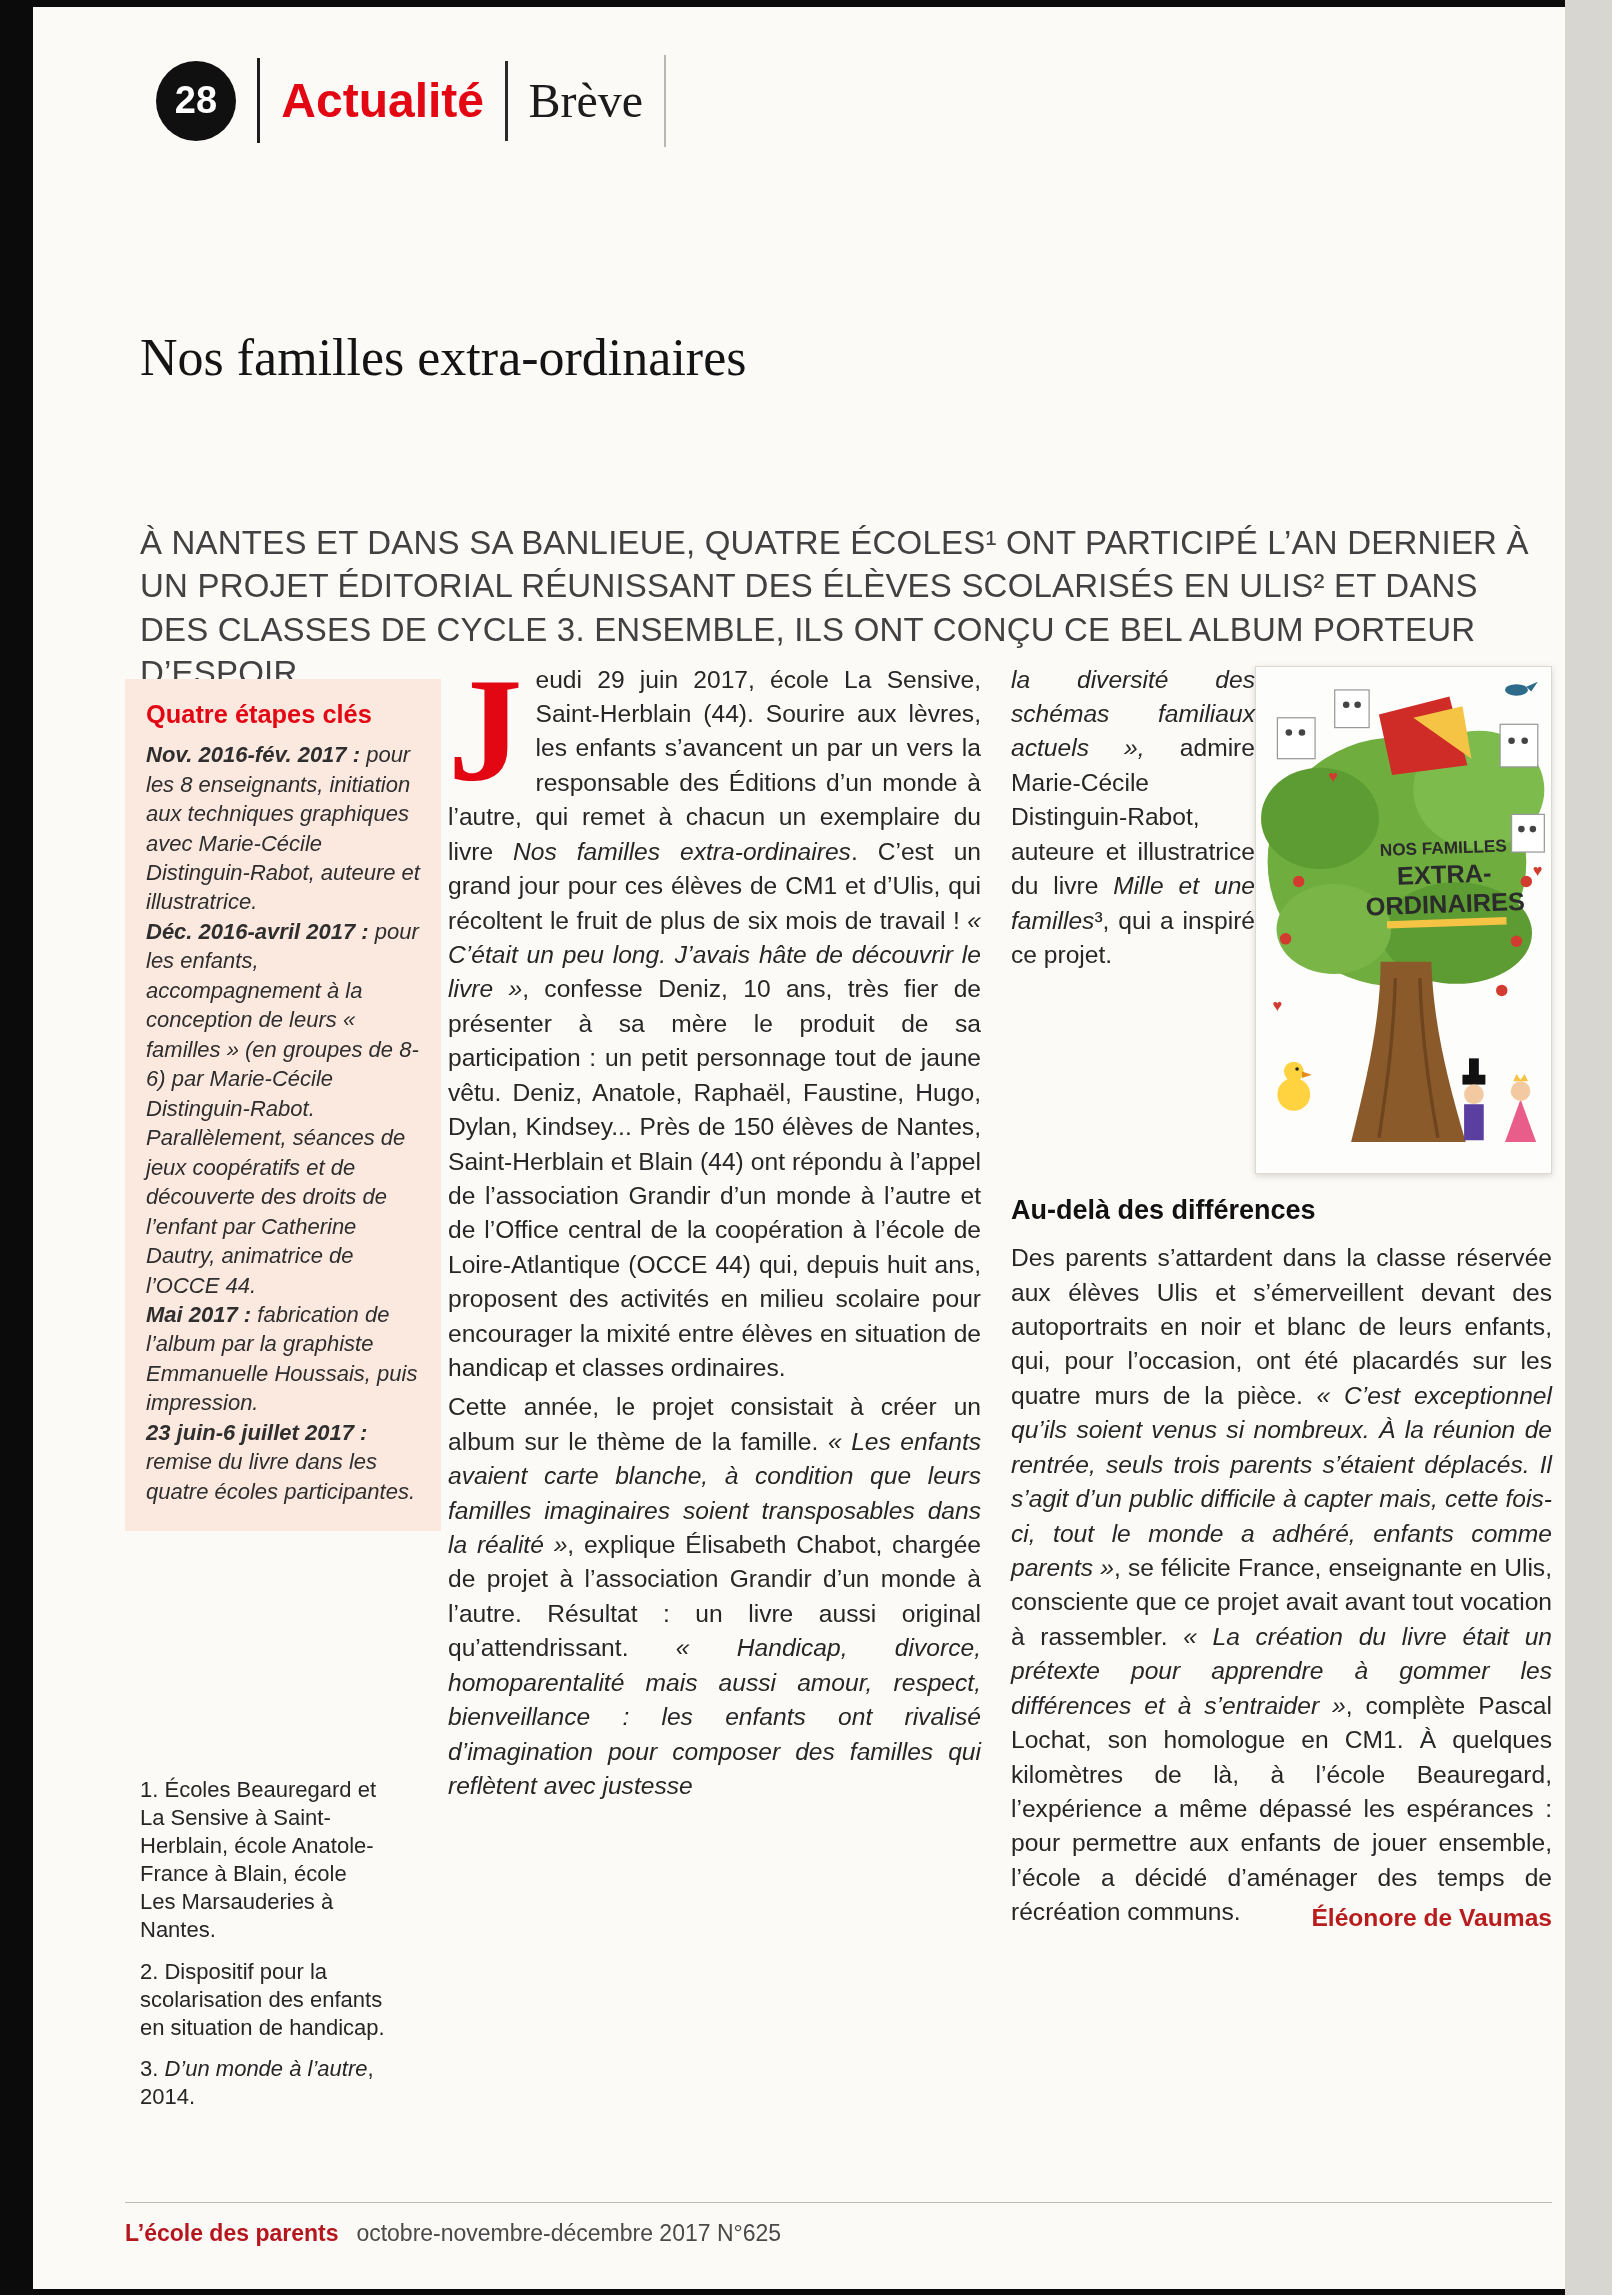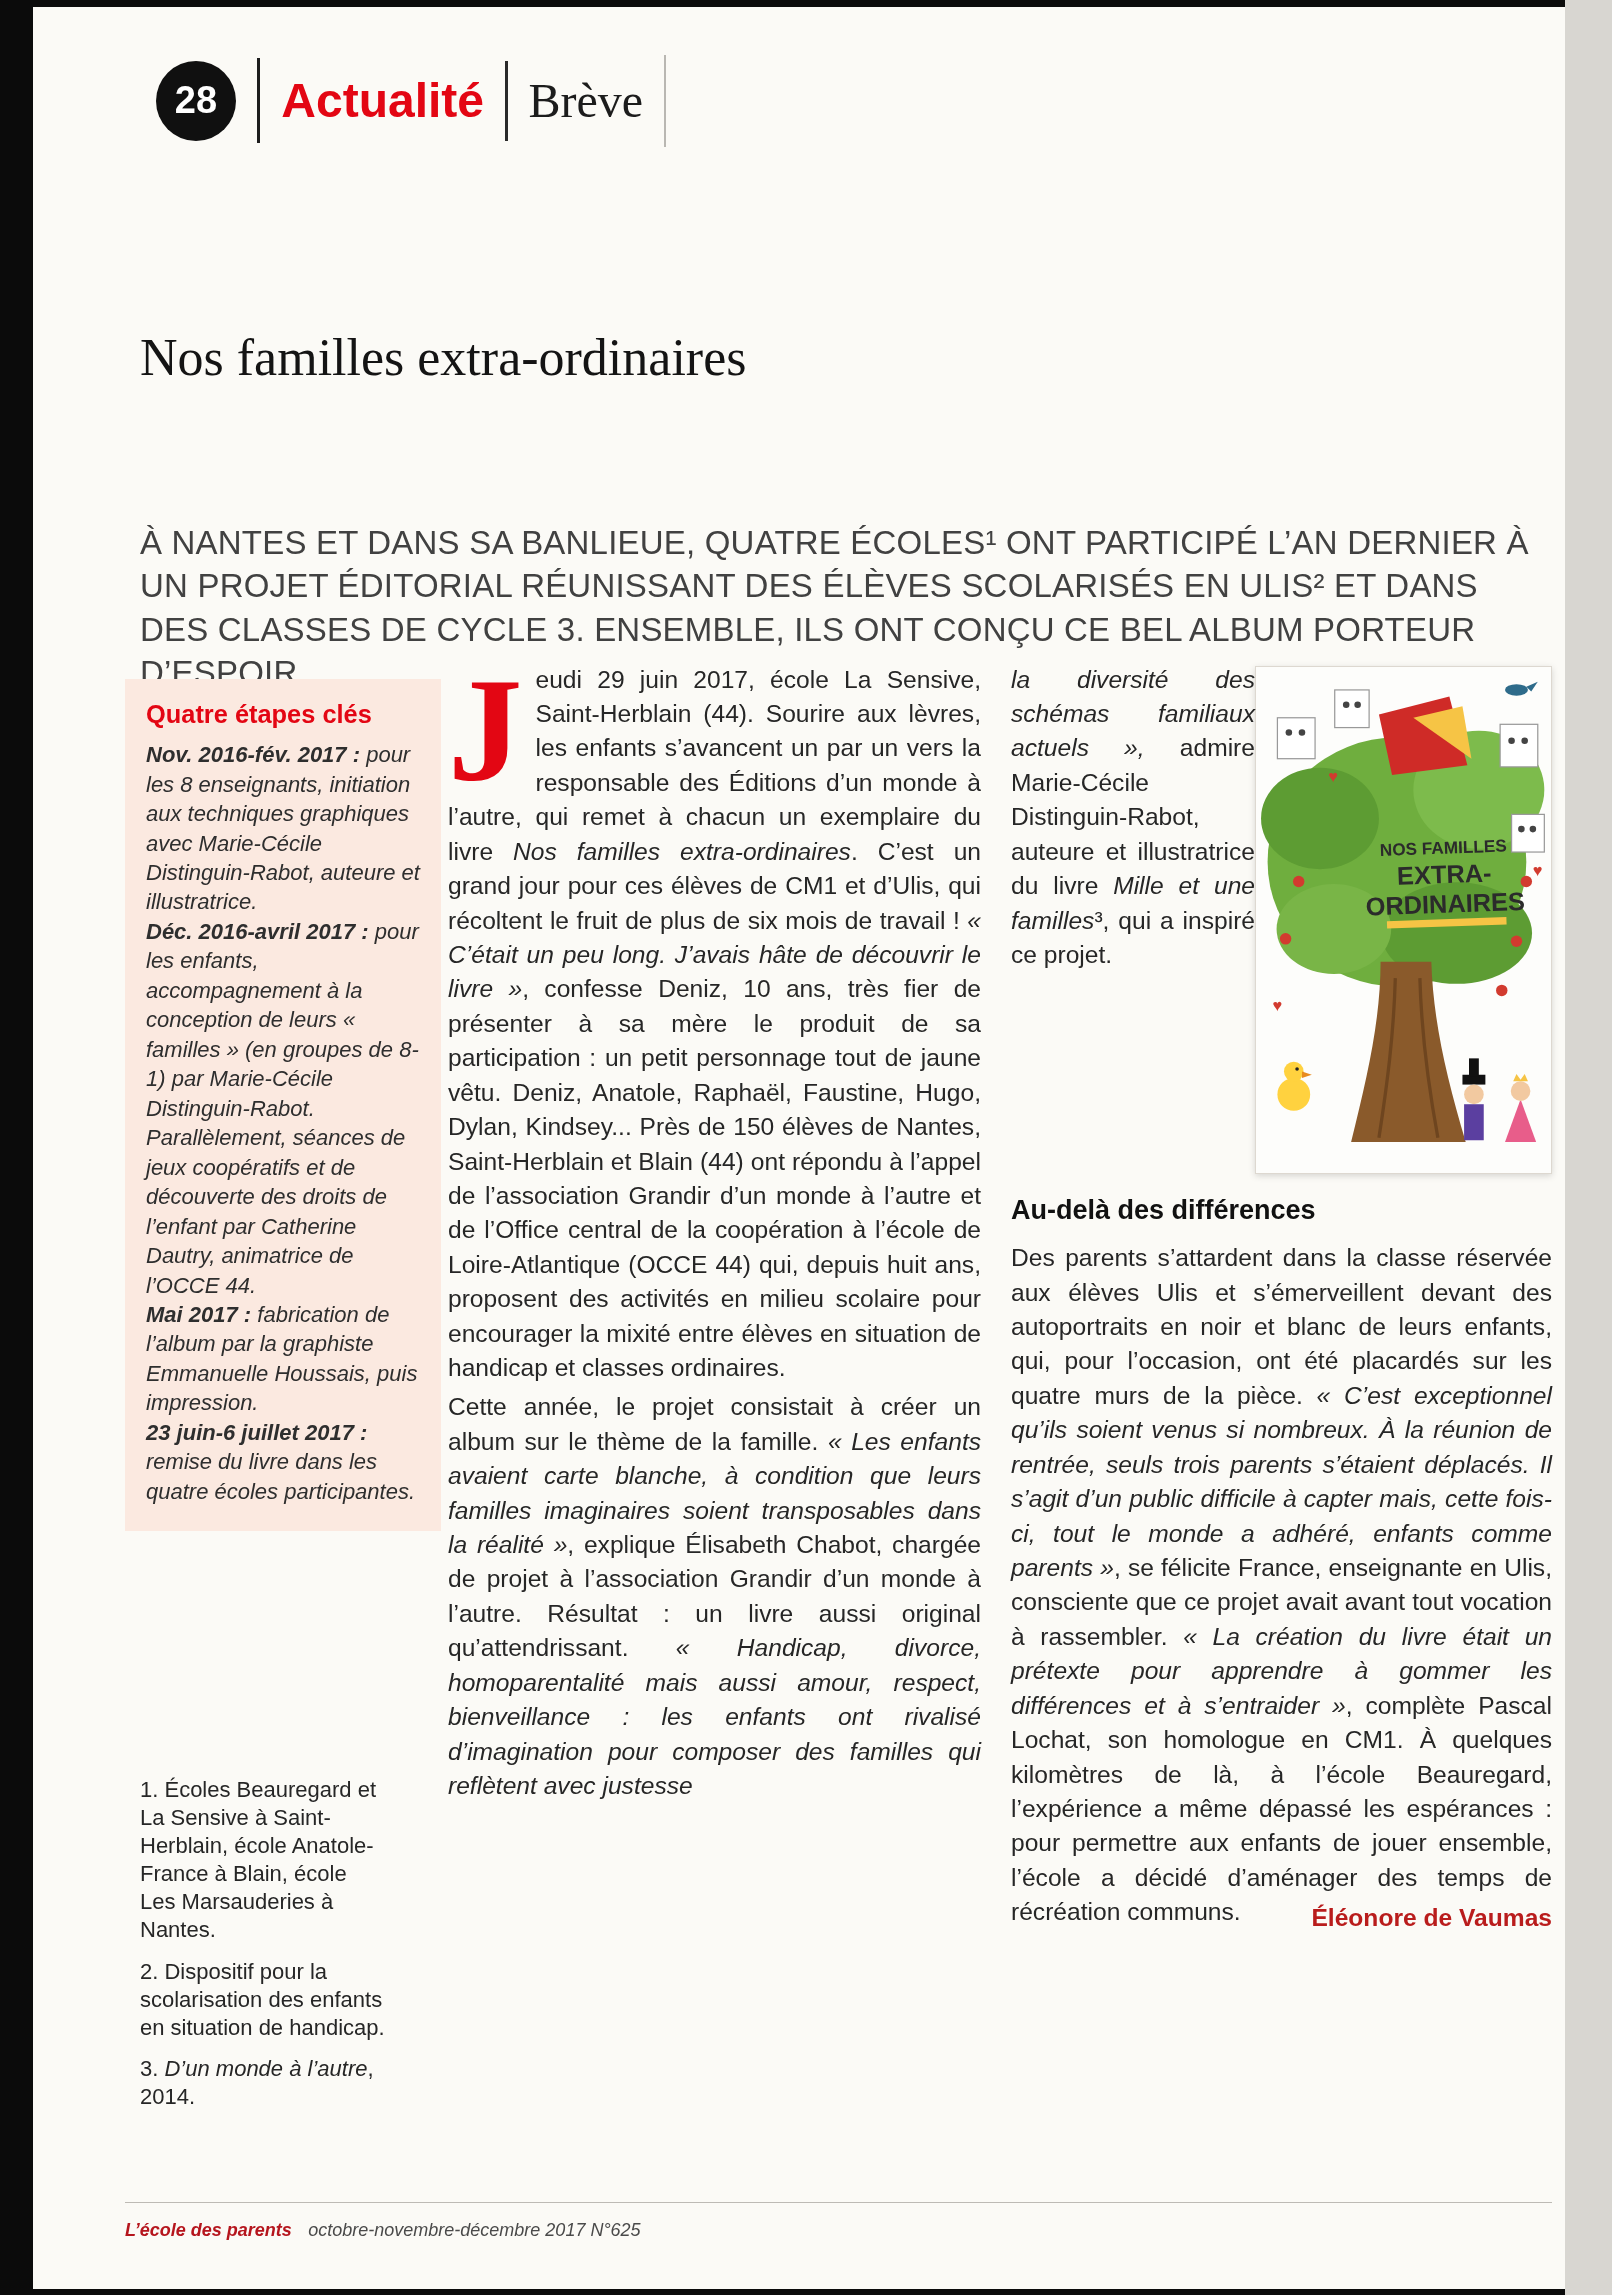--- a/index.html
+++ b/index.html
@@ -84,7 +84,7 @@
   <aside class="sidebar">
     <h3 class="sidebar-title">Quatre étapes clés</h3>
     <p class="step"><b class="step-date">Nov. 2016-fév. 2017 :</b> <span>pour les 8 enseignants, initiation aux techniques graphiques avec Marie-Cécile Distinguin-Rabot, auteure et illustratrice.</span></p>
-    <p class="step"><b class="step-date">Déc. 2016-avril 2017 :</b> <span>pour les enfants, accompagnement à la conception de leurs « familles » (en groupes de 8-1) par Marie-Cécile Distinguin-Rabot. Parallèlement, séances de jeux coopératifs et de découverte des droits de l’enfant par Catherine Dautry, animatrice de l’OCCE 44.</span></p>
+    <p class="step"><b class="step-date">Déc. 2016-avril 2017 :</b> <span>pour les enfants, accompagnement à la conception de leurs « familles » (en groupes de 8-6) par Marie-Cécile Distinguin-Rabot. Parallèlement, séances de jeux coopératifs et de découverte des droits de l’enfant par Catherine Dautry, animatrice de l’OCCE 44.</span></p>
     <p class="step"><b class="step-date">Mai 2017 :</b> <span>fabrication de l’album par la graphiste Emmanuelle Houssais, puis impression.</span></p>
     <p class="step"><b class="step-date">23 juin-6 juillet 2017 :</b> <span>remise du livre dans les quatre écoles participantes.</span></p>
   </aside>

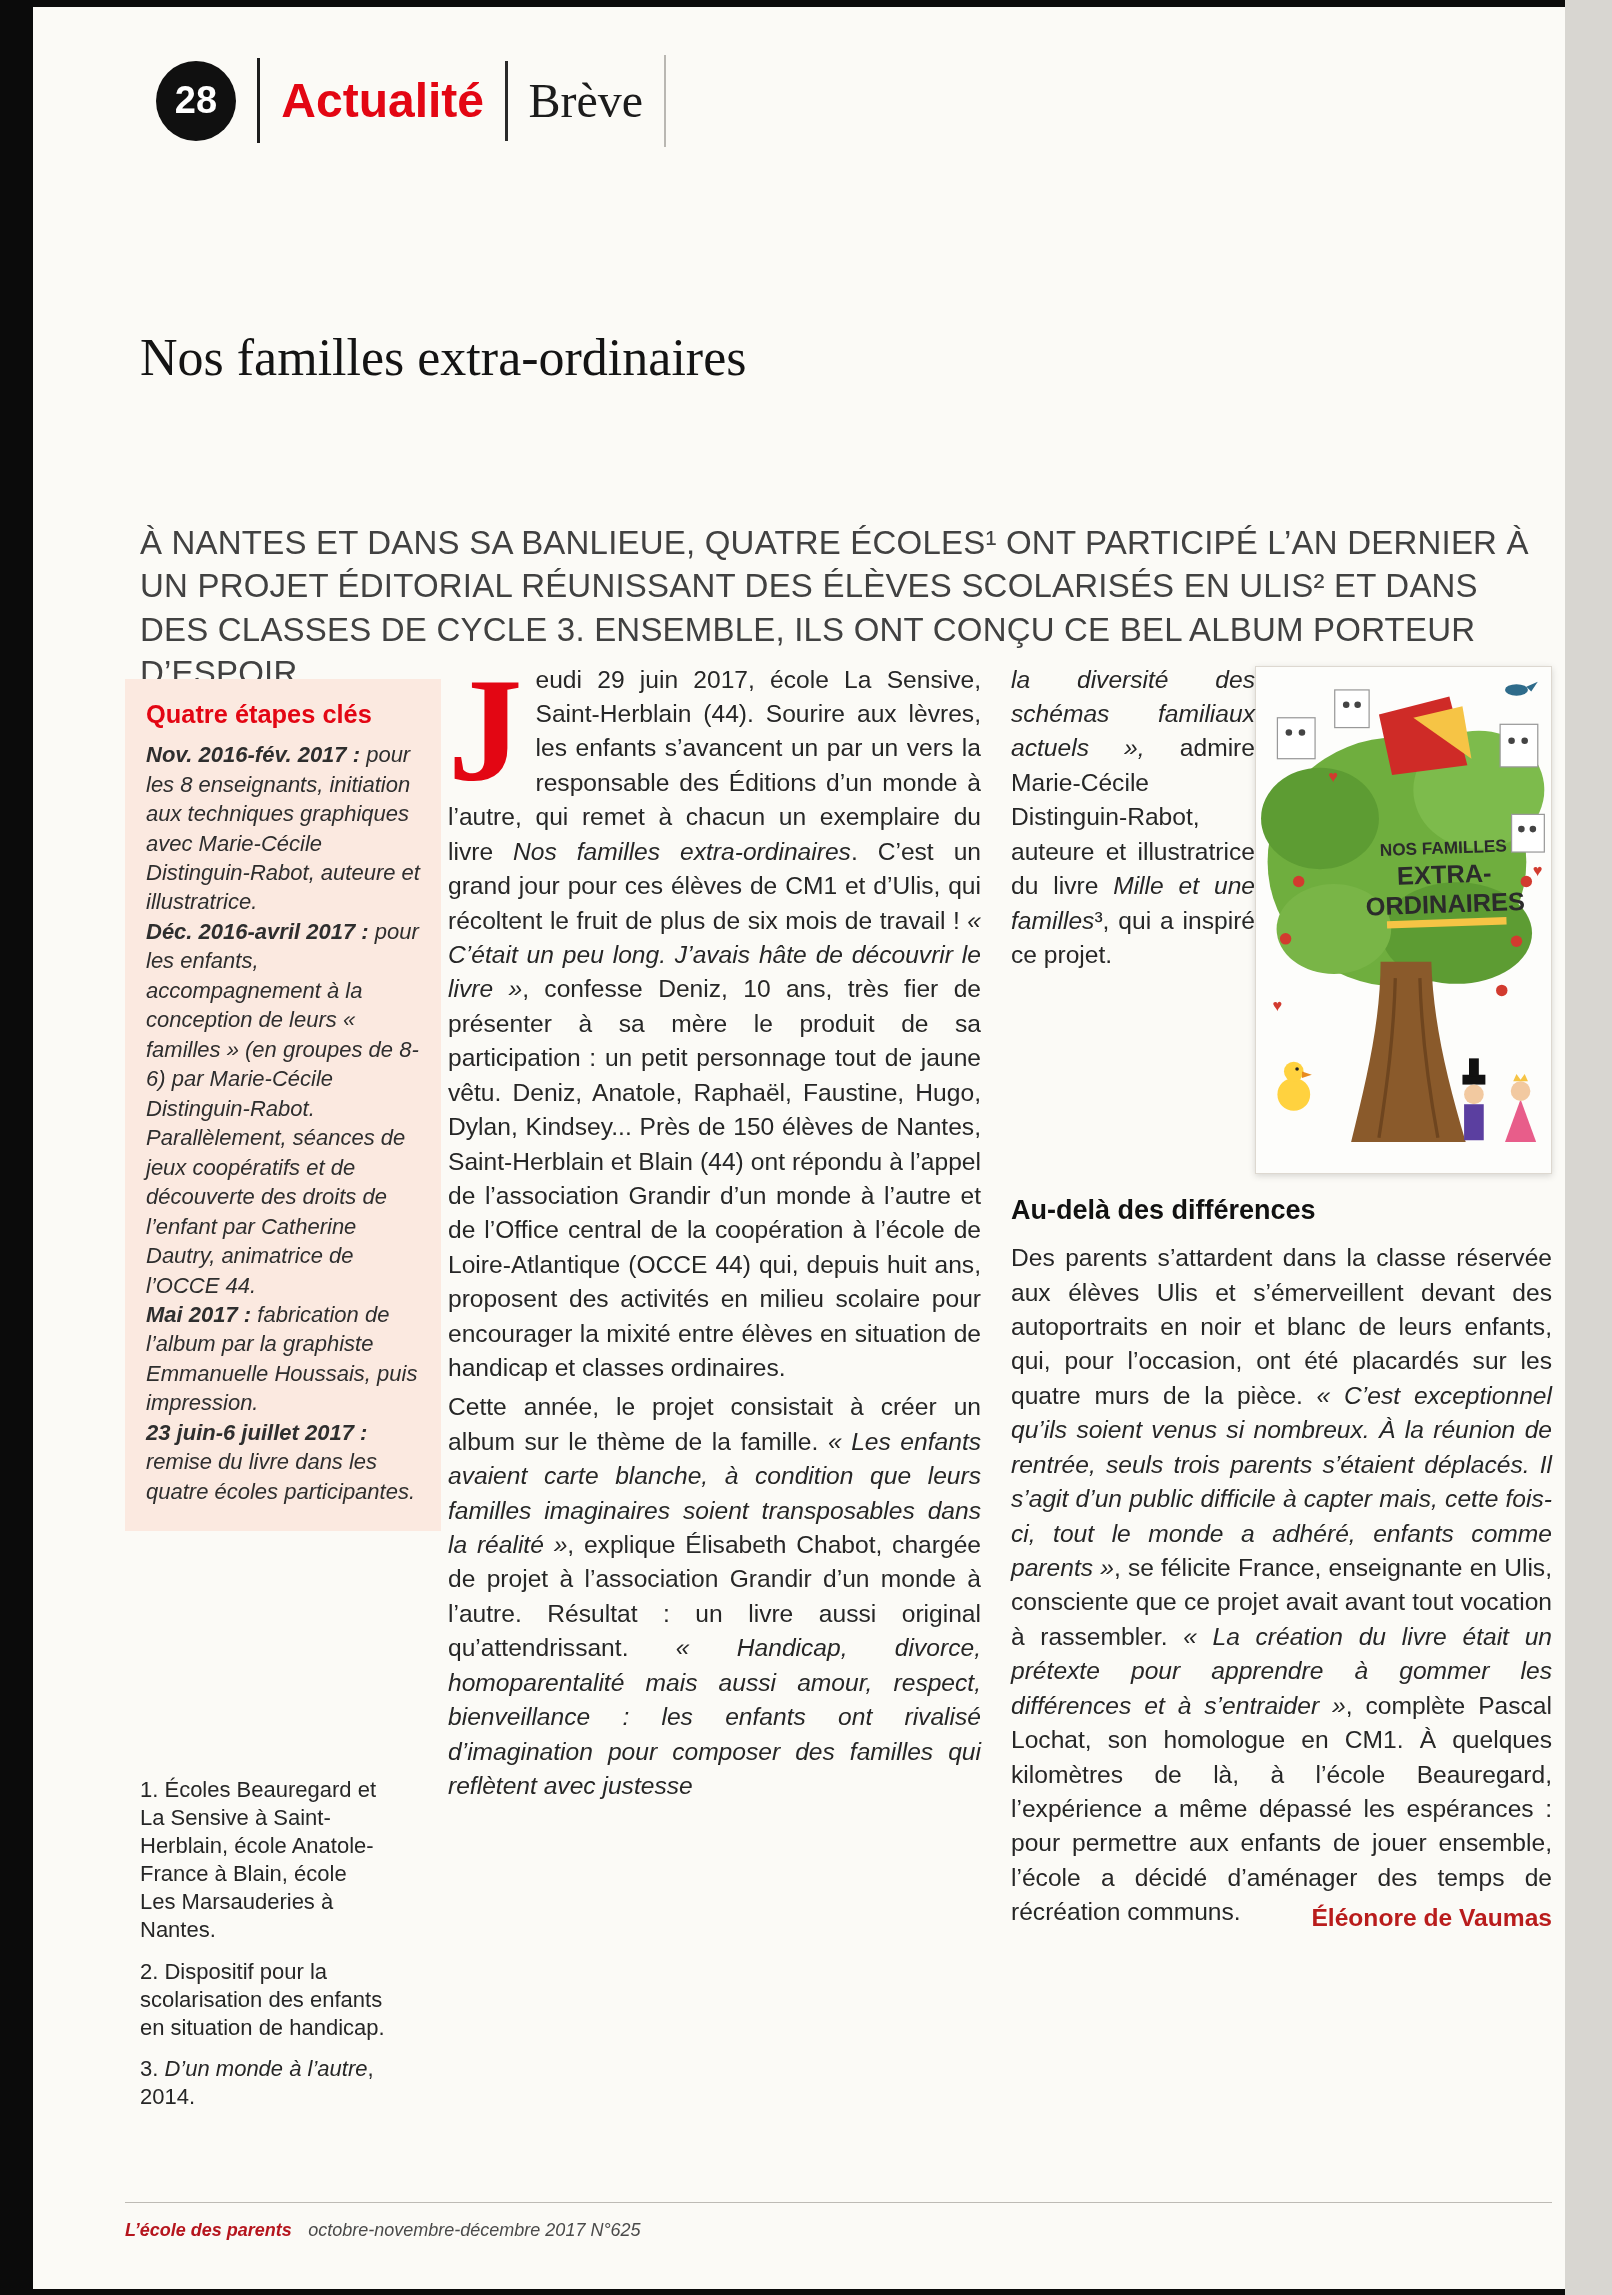--- a/index.html
+++ b/index.html
@@ -57,7 +57,7 @@
 
   
   .footer-rule{position:absolute;left:92px;top:2195px;width:1427px;height:1.6px;background:#bdbab4;}
-  .pagefooter{position:absolute;left:92px;top:2213px;font-size:18px;color:#4a4a4a;font-style:italic;}
+  .pagefooter{position:absolute;left:92px;top:2213px;font-size:23px;color:#4a4a4a;}
   .pagefooter .mag{font-weight:bold;color:var(--accent_dark,#c0121c);margin-right:11.5px;}
 </style>
 </head>

